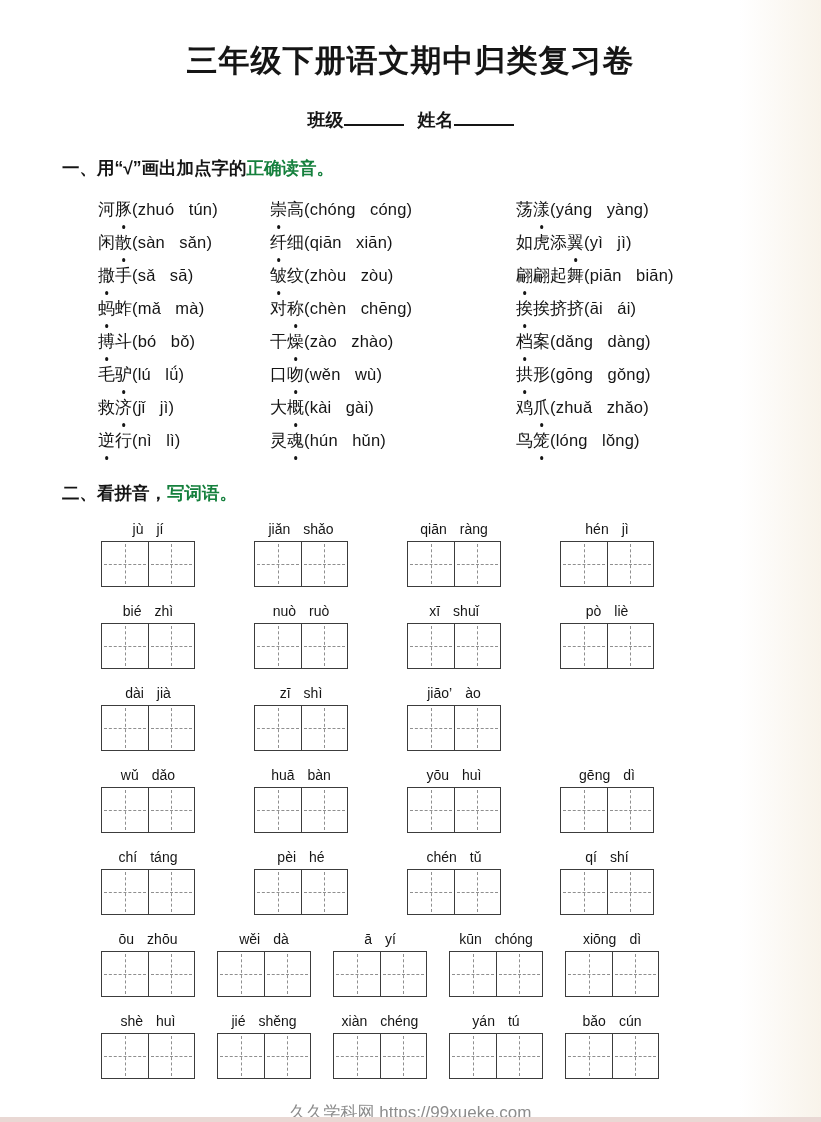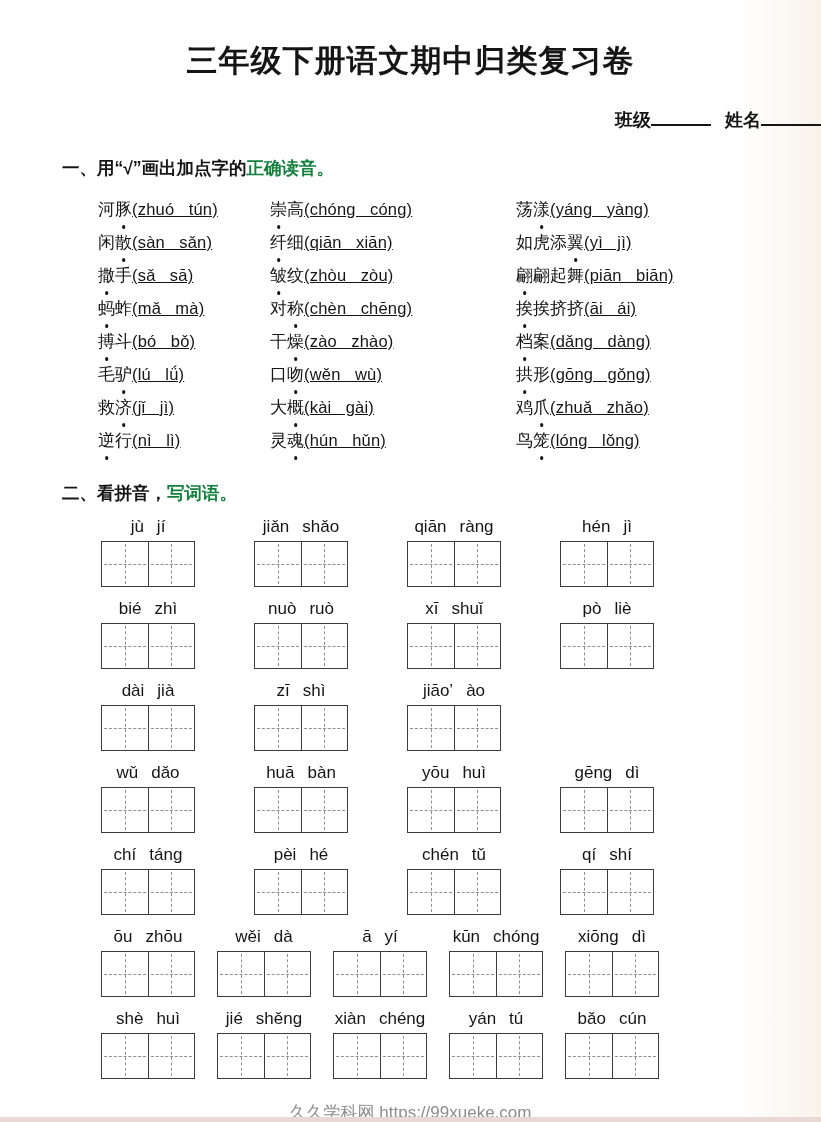--- a/index.html
+++ b/index.html
@@ -15,7 +15,7 @@
     text-align:center; font-size:31px; font-weight:700;
     letter-spacing:1px; padding-top:40px;font-family:Liberation Serif, serif;
   }
-  .idline { text-align:right; margin-top:24px; font-size:18px; font-weight:700; }
+  .idline { text-align:center; margin-top:24px; font-size:18px; font-weight:700; }
   .idline .blank {
     display:inline-block; width:60px; height:18px;
     border-bottom:2.2px solid #151515; vertical-align:baseline;

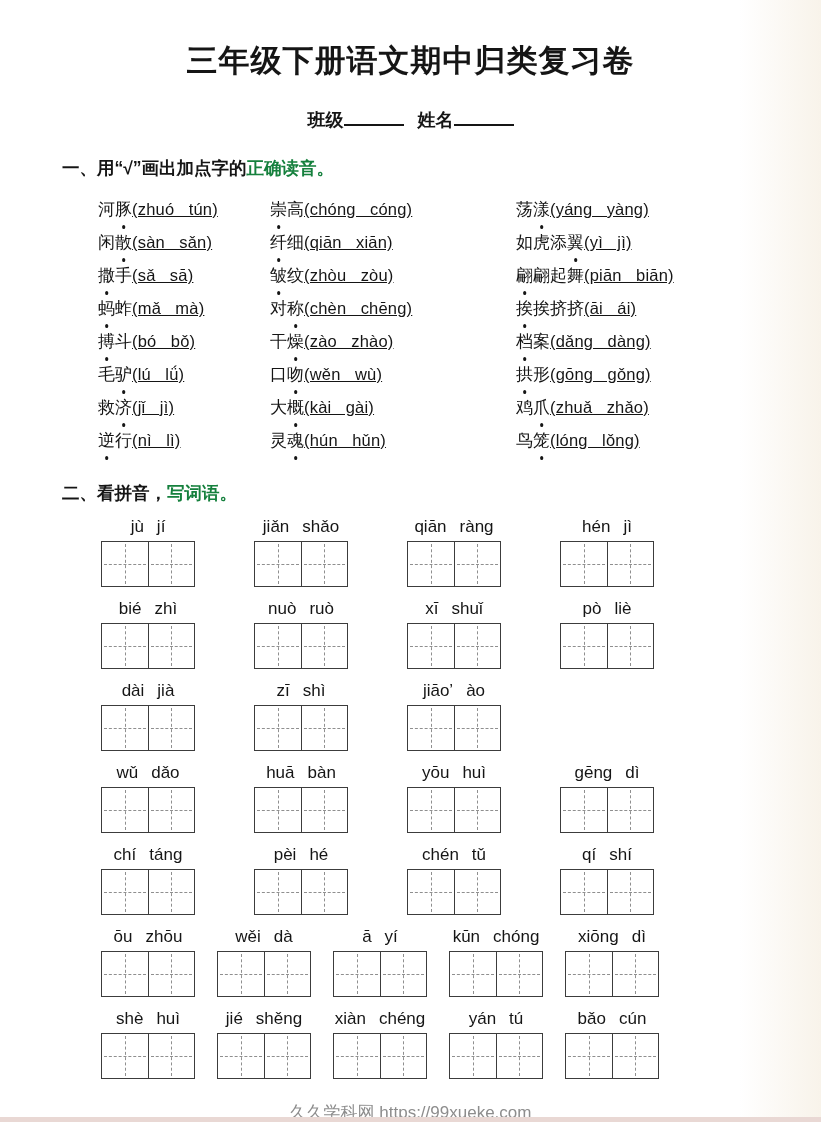--- a/index.html
+++ b/index.html
@@ -29,7 +29,7 @@
   .s1grid {
     display:grid; grid-template-columns:172px 246px auto;
     margin:13px 0 0 98px;
-    font-size:17px; line-height:33px;text-decoration:underline;
+    font-size:17px; line-height:33px;
   }
   .s1item { white-space:nowrap; }
   .ch { position:relative; display:inline-block; }

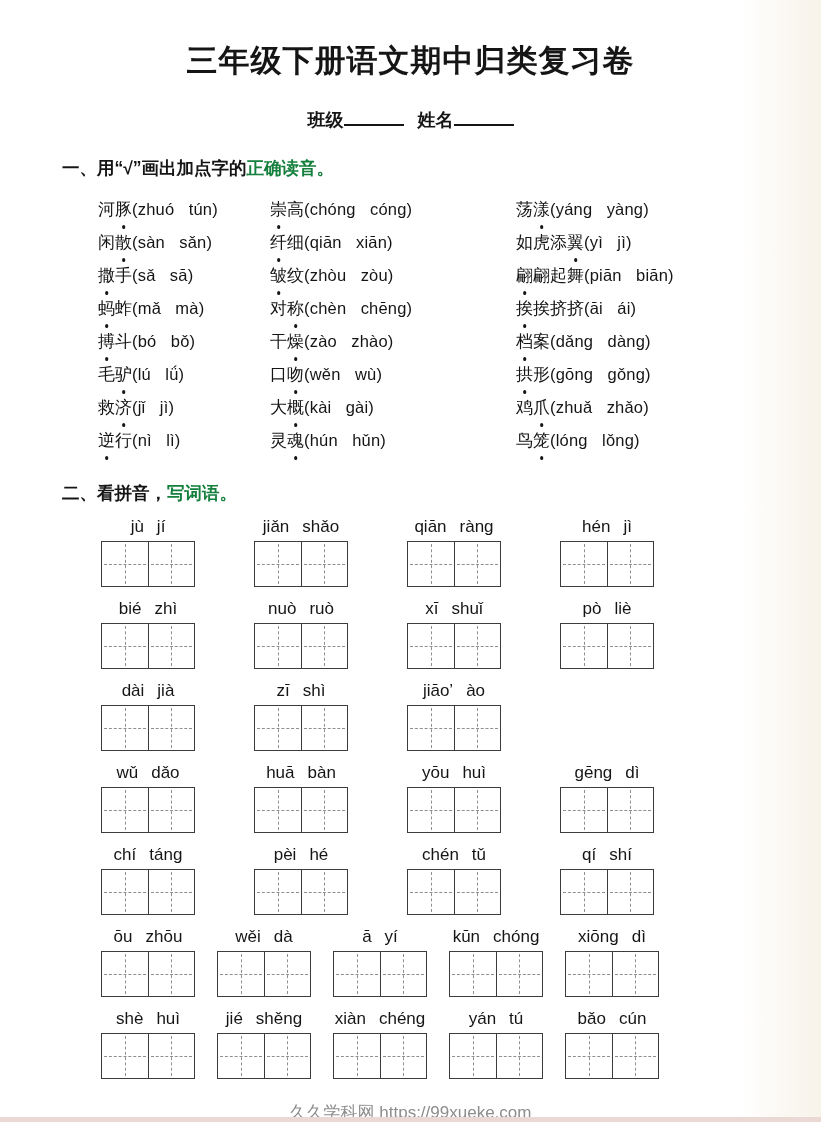--- a/index.html
+++ b/index.html
@@ -46,7 +46,7 @@
   .s2item { width:94px; flex:0 0 auto; }
   .pinyin {
     display:flex; justify-content:center; align-items:flex-end; gap:13px;
-    font-size:17px; height:23px; margin-bottom:4px; white-space:nowrap;
+    font-size:14px; height:23px; margin-bottom:4px; white-space:nowrap;
   }
   .wbox {
     width:94px; height:46px; border:1.6px solid #3c3c3c;

